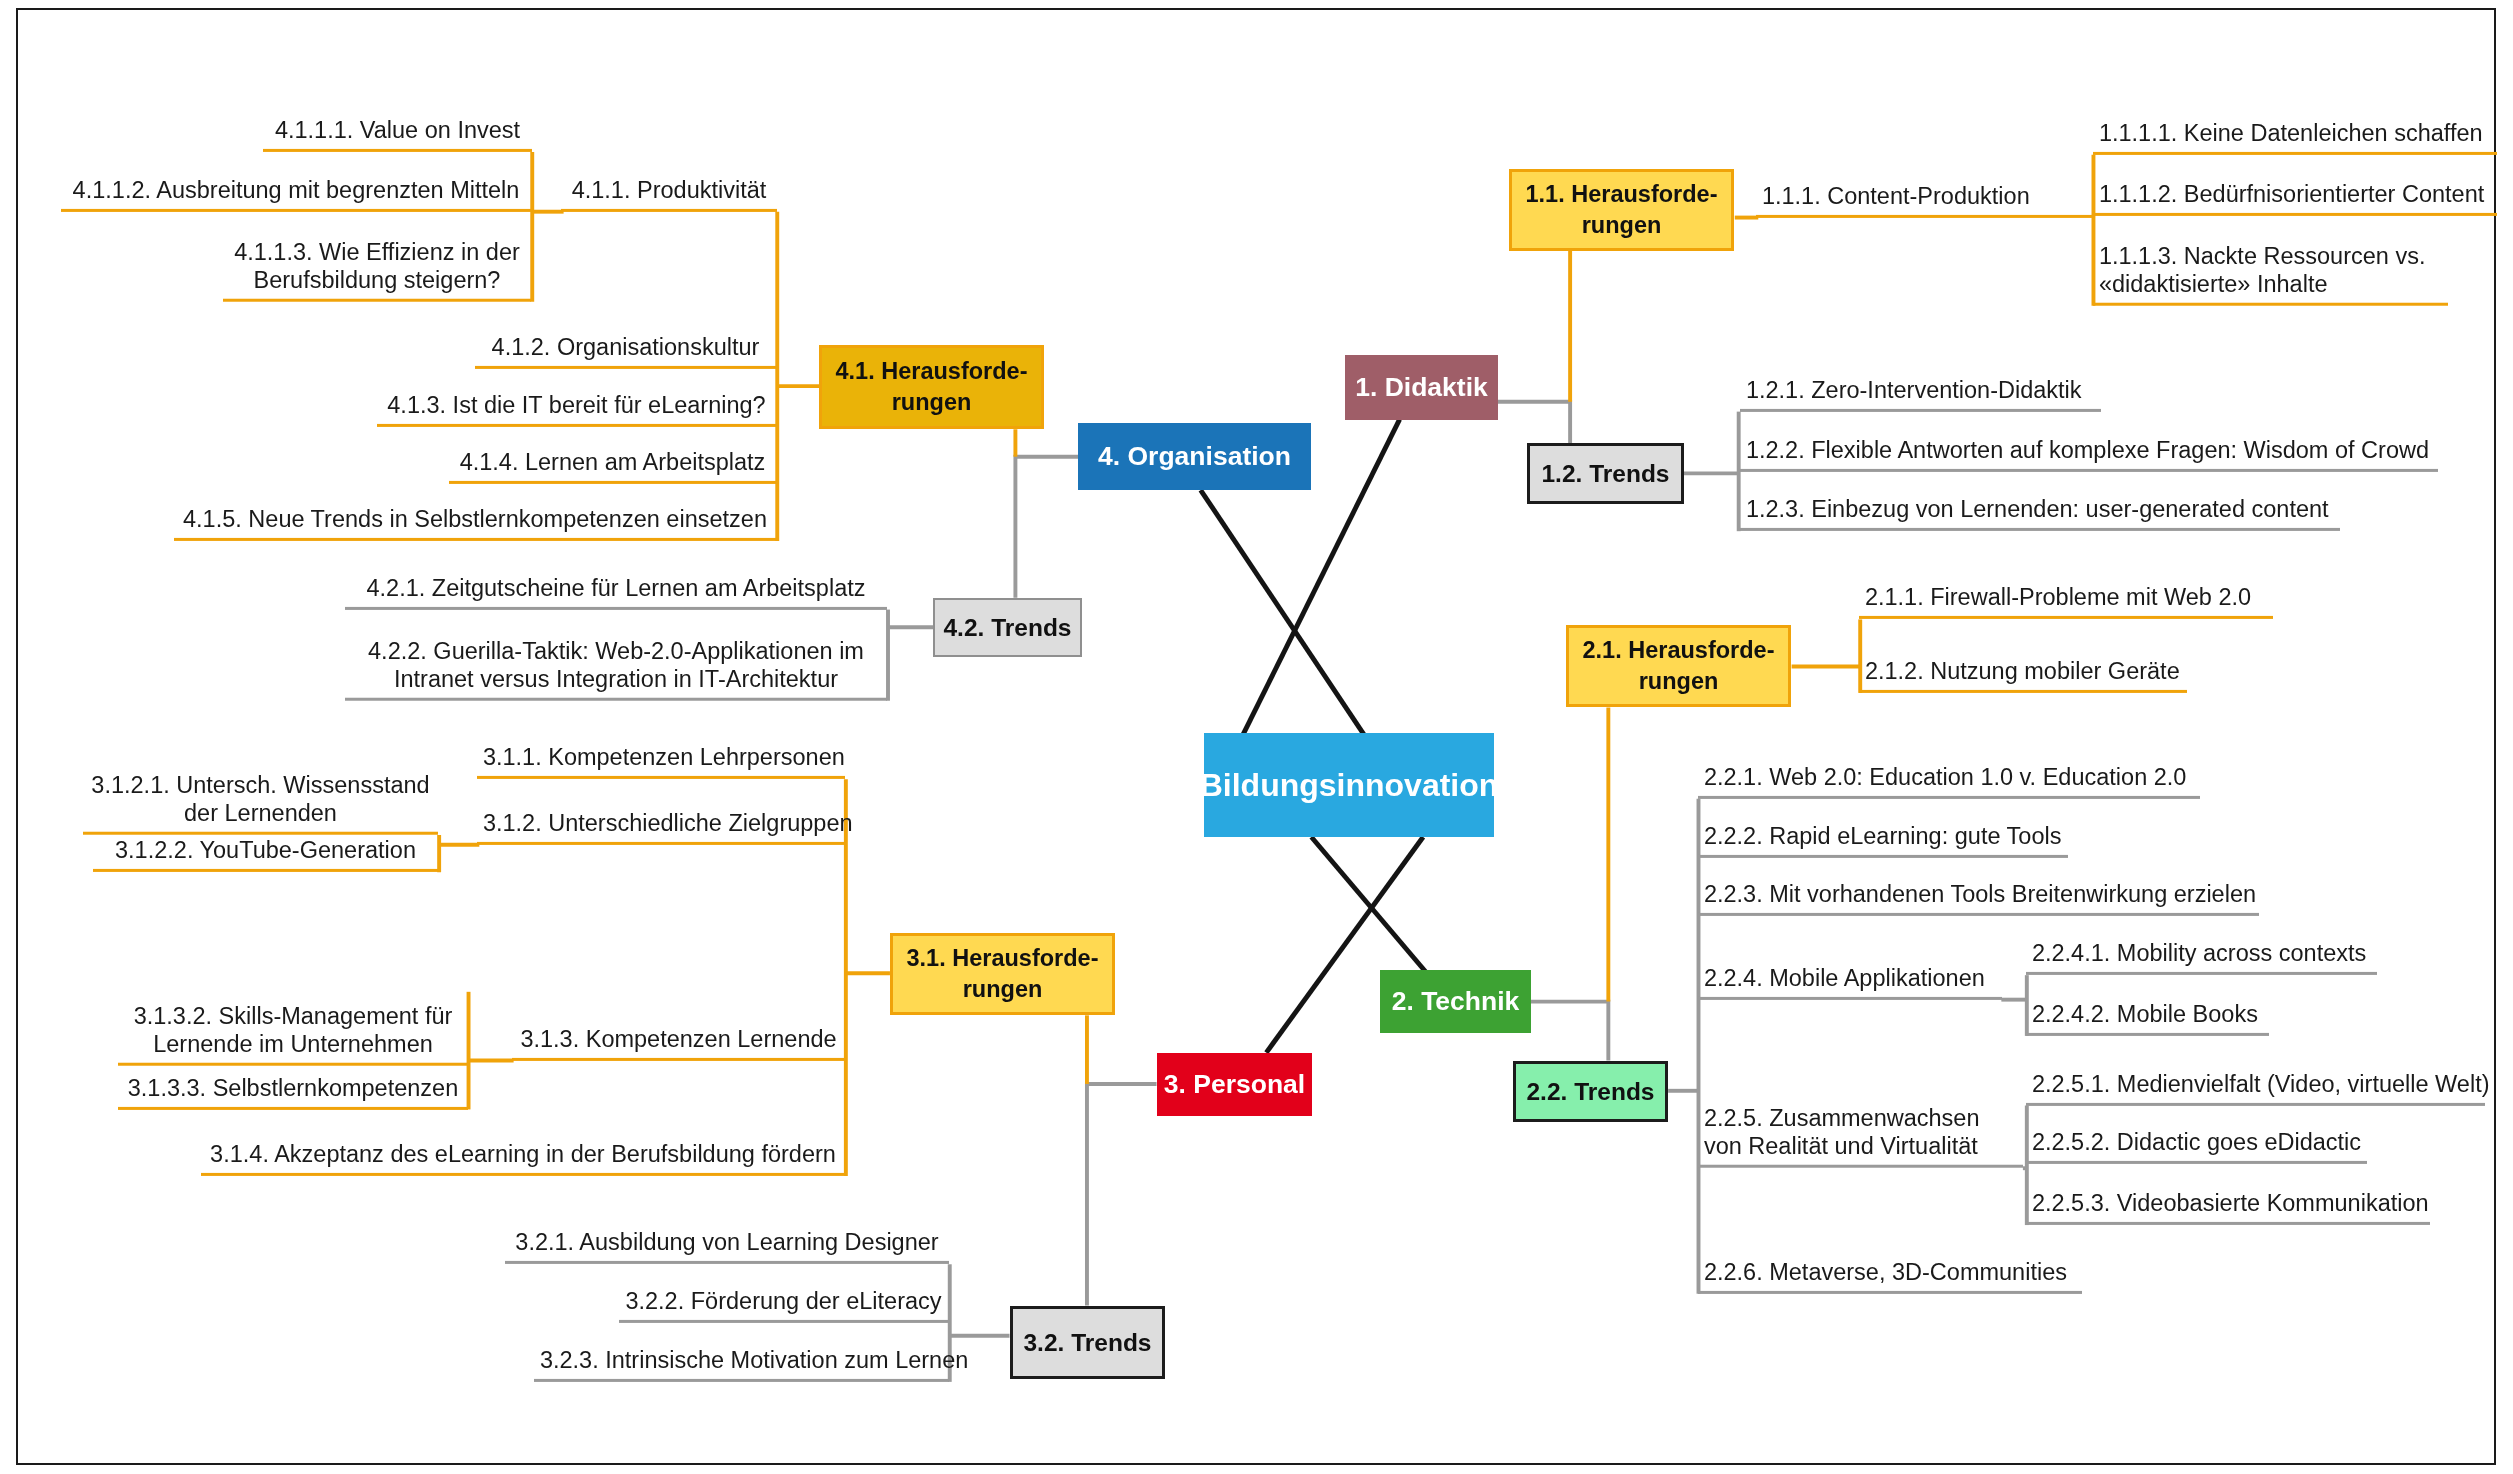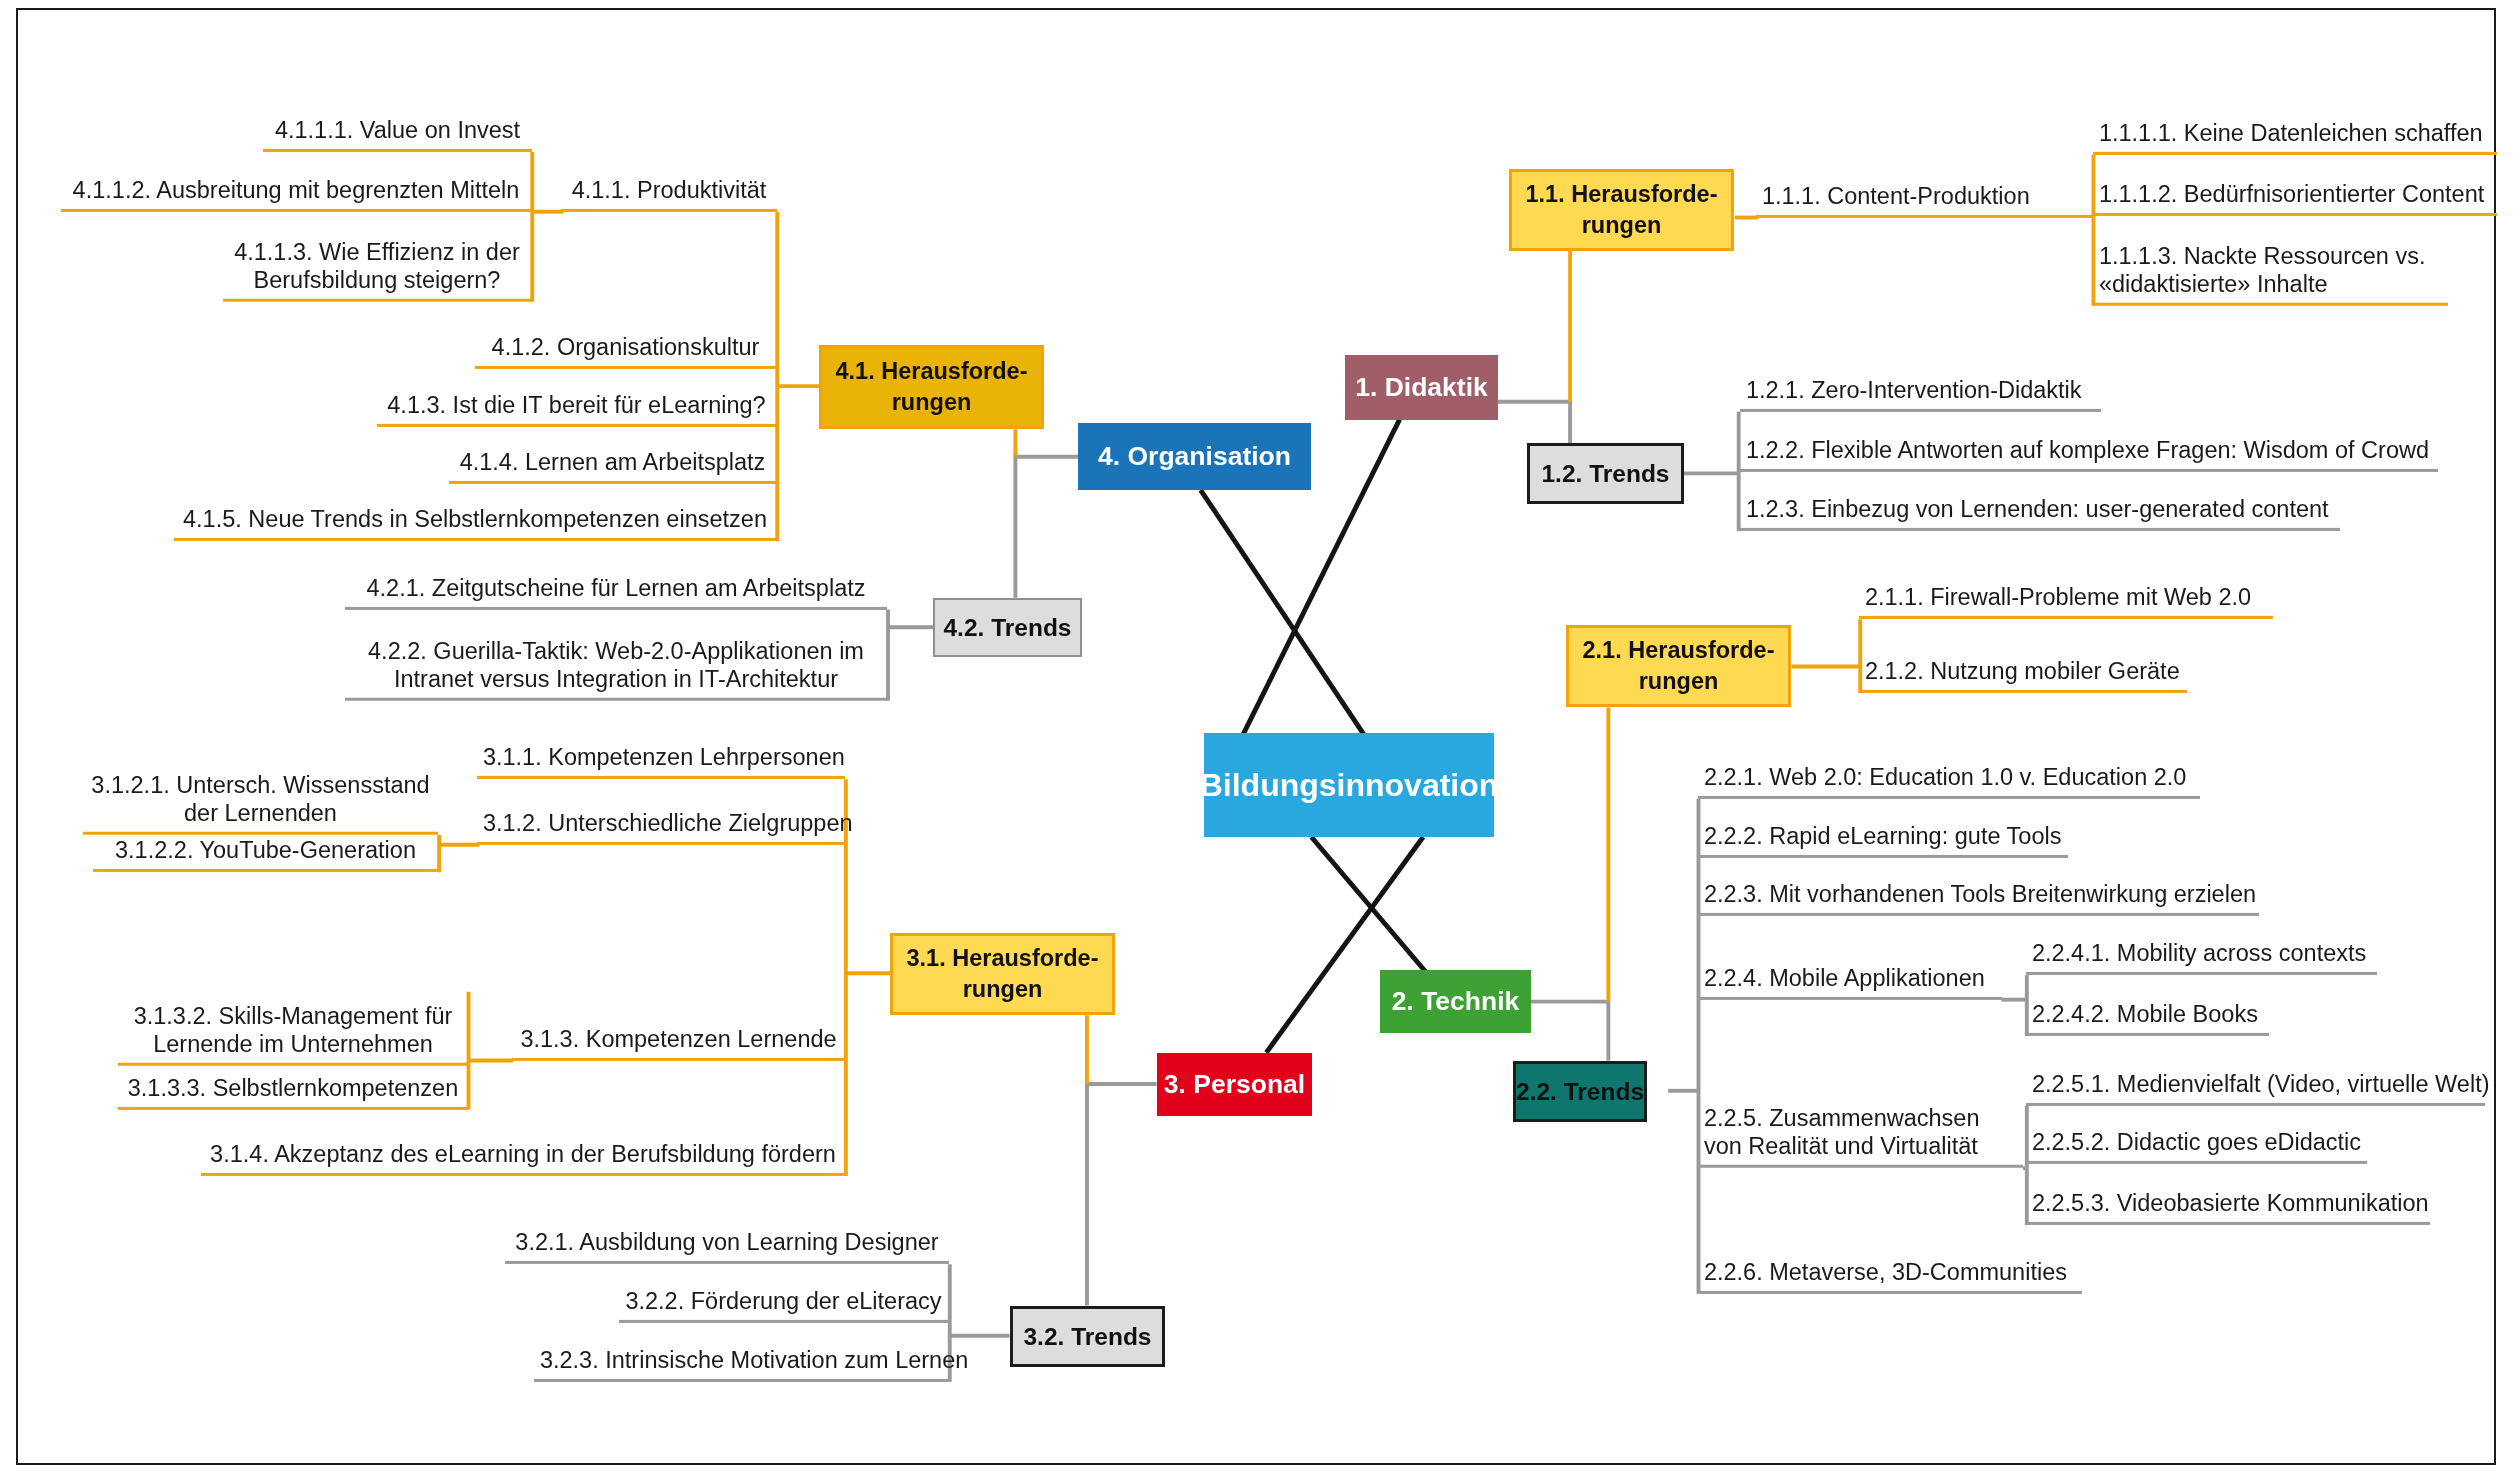--- a/index.html
+++ b/index.html
@@ -97,7 +97,7 @@
 rungen</div>
 
   <div class="box trend" style="left: 1527px; top: 443px; width: 157px; height: 61px; background: rgb(221, 221, 221);">1.2. Trends</div>
-  <div class="box trend" style="left: 1513px; top: 1061px; width: 134px; height: 61px; background: #0f766e;">2.2. Trends</div>
+  <div class="box trend" style="left: 1513px; top: 1061px; width: 155px; height: 61px; background: #86efac;">2.2. Trends</div>
   <div class="box trend" style="left: 1010px; top: 1306px; width: 155px; height: 61px; background: rgb(221, 221, 221);">3.2. Trends</div>
   <div class="box trend lt" style="left: 933px; top: 598px; width: 149px; height: 59px; background: rgb(221, 221, 221);">4.2. Trends</div>
 

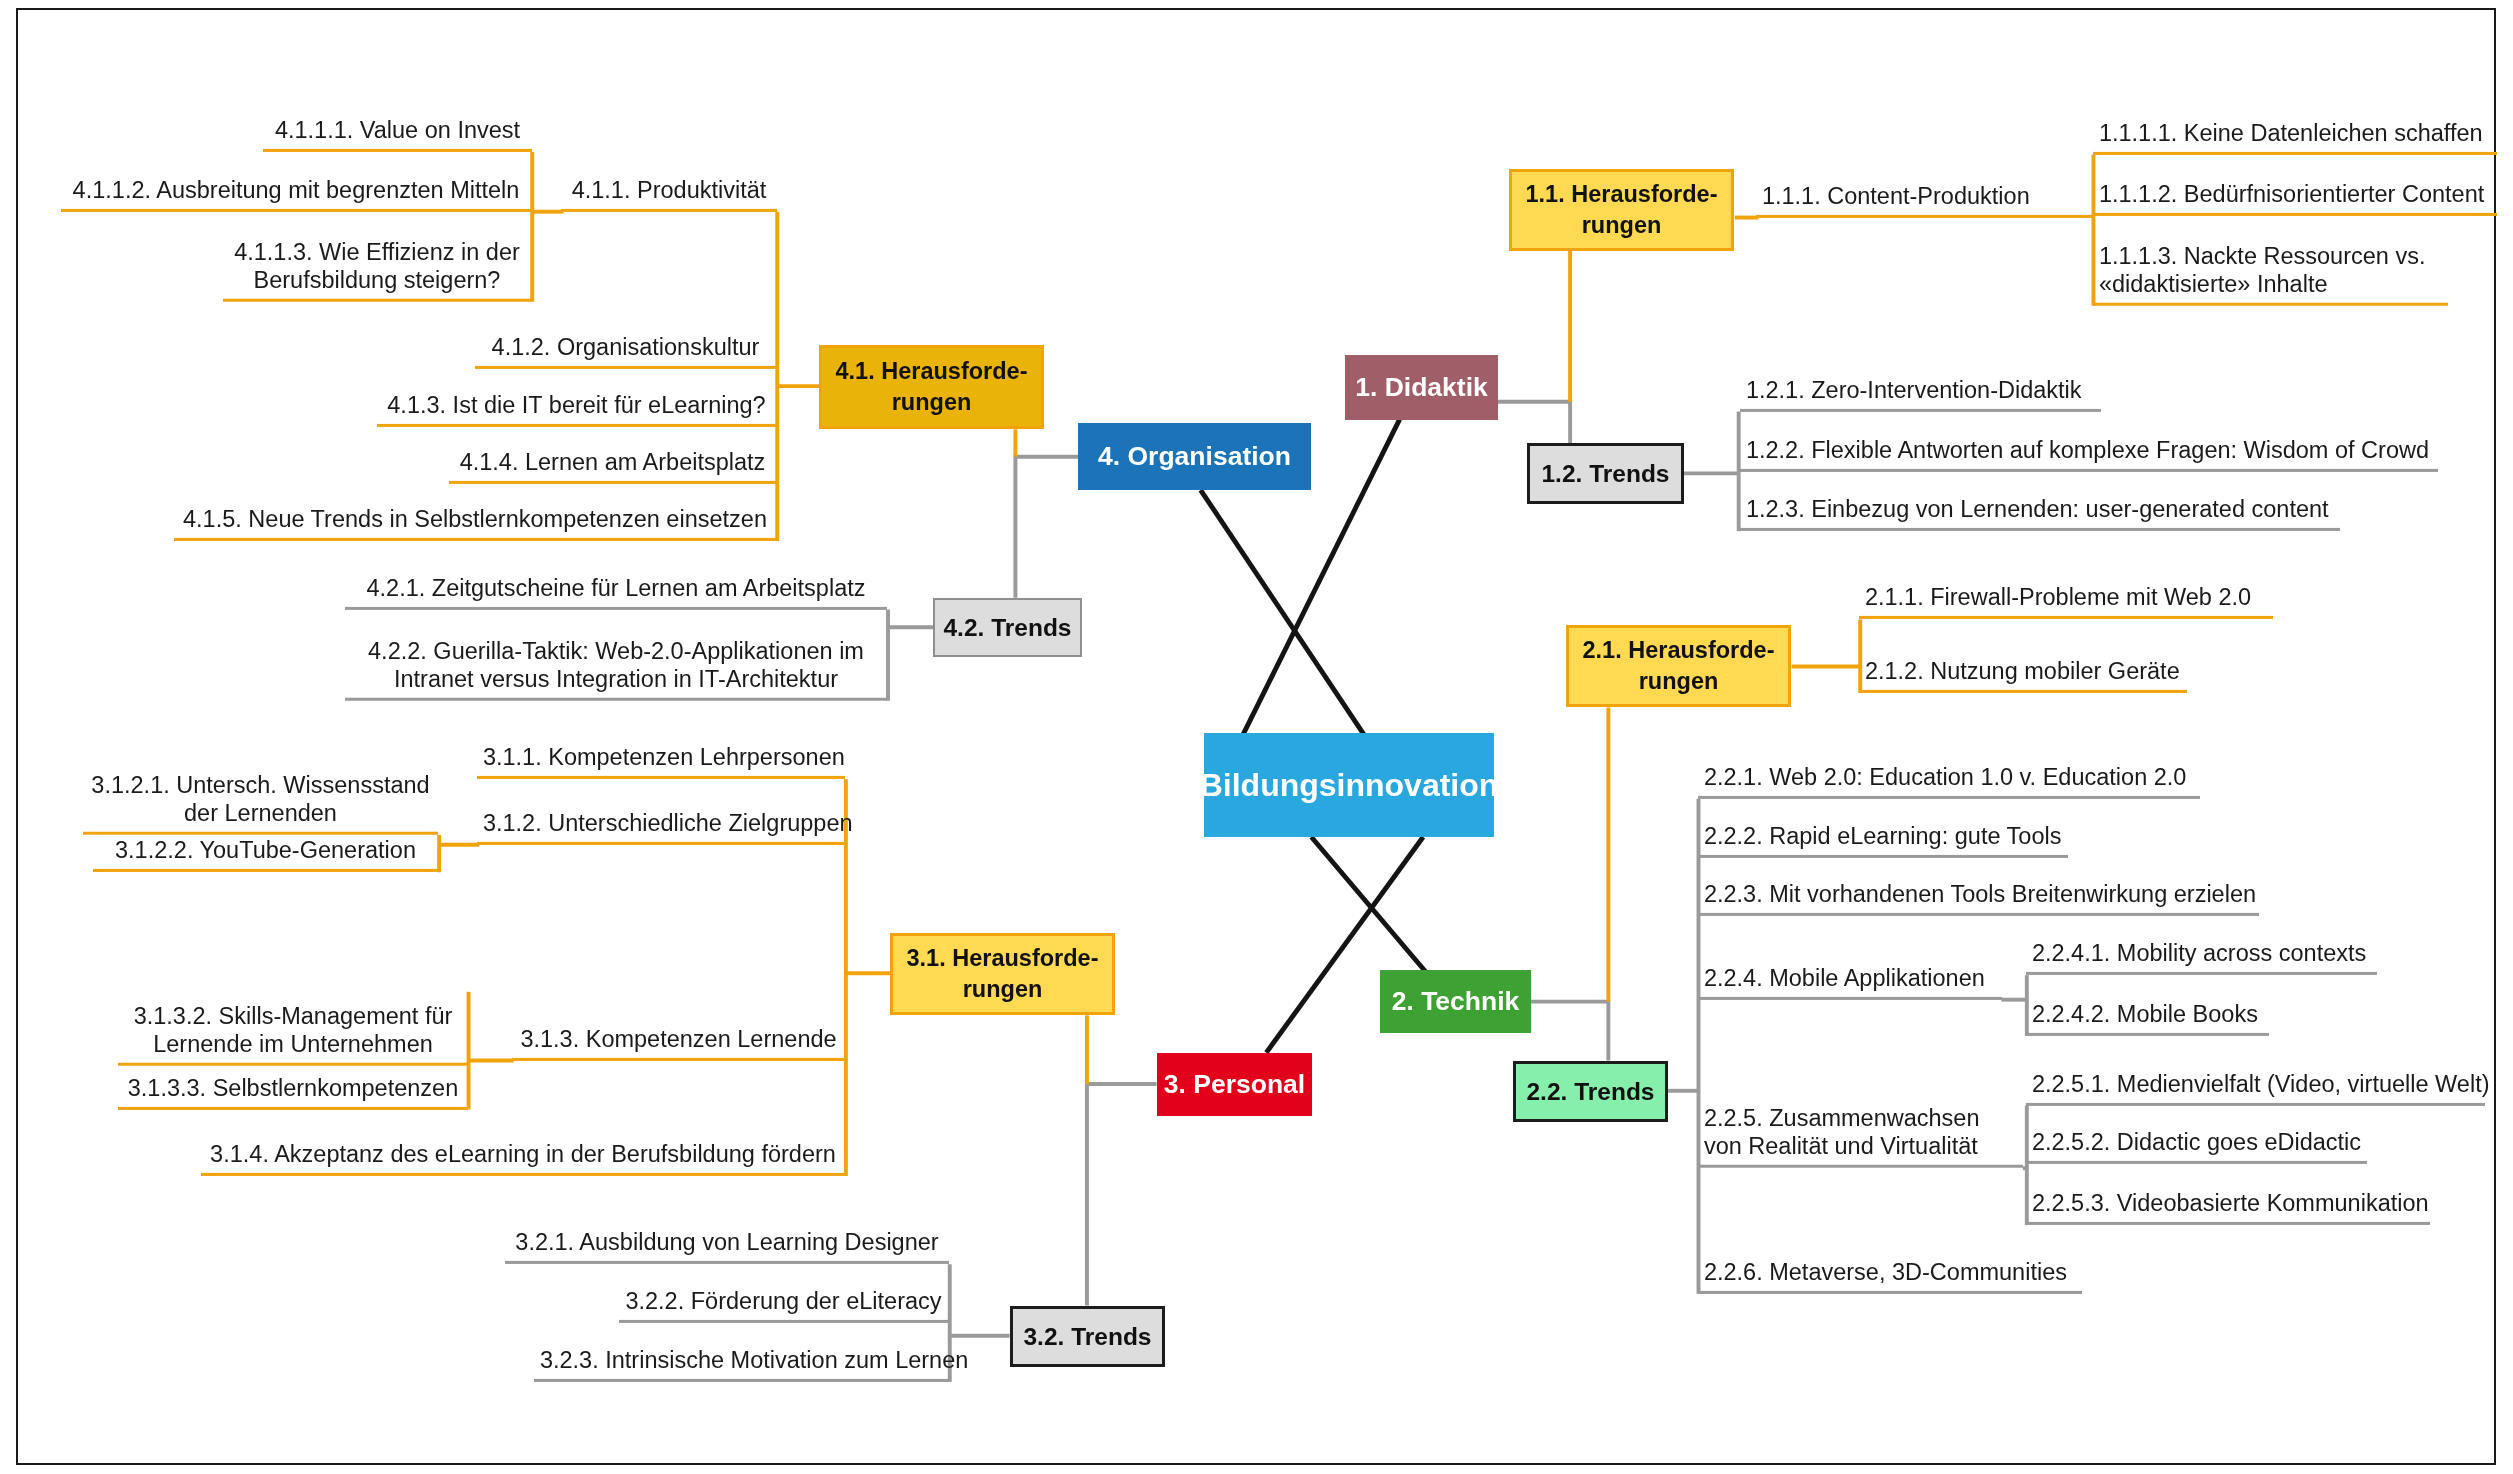--- a/index.html
+++ b/index.html
@@ -98,7 +98,7 @@
 
   <div class="box trend" style="left: 1527px; top: 443px; width: 157px; height: 61px; background: rgb(221, 221, 221);">1.2. Trends</div>
   <div class="box trend" style="left: 1513px; top: 1061px; width: 155px; height: 61px; background: #86efac;">2.2. Trends</div>
-  <div class="box trend" style="left: 1010px; top: 1306px; width: 155px; height: 61px; background: rgb(221, 221, 221);">3.2. Trends</div>
+  <div class="box trend" style="left: 1010px; top: 1306px; width: 155px; height: 73px; background: rgb(221, 221, 221);">3.2. Trends</div>
   <div class="box trend lt" style="left: 933px; top: 598px; width: 149px; height: 59px; background: rgb(221, 221, 221);">4.2. Trends</div>
 
   <div class="leaf l" style="left:1756px;top:218px;width:338px;">1.1.1. Content-Produktion</div>

